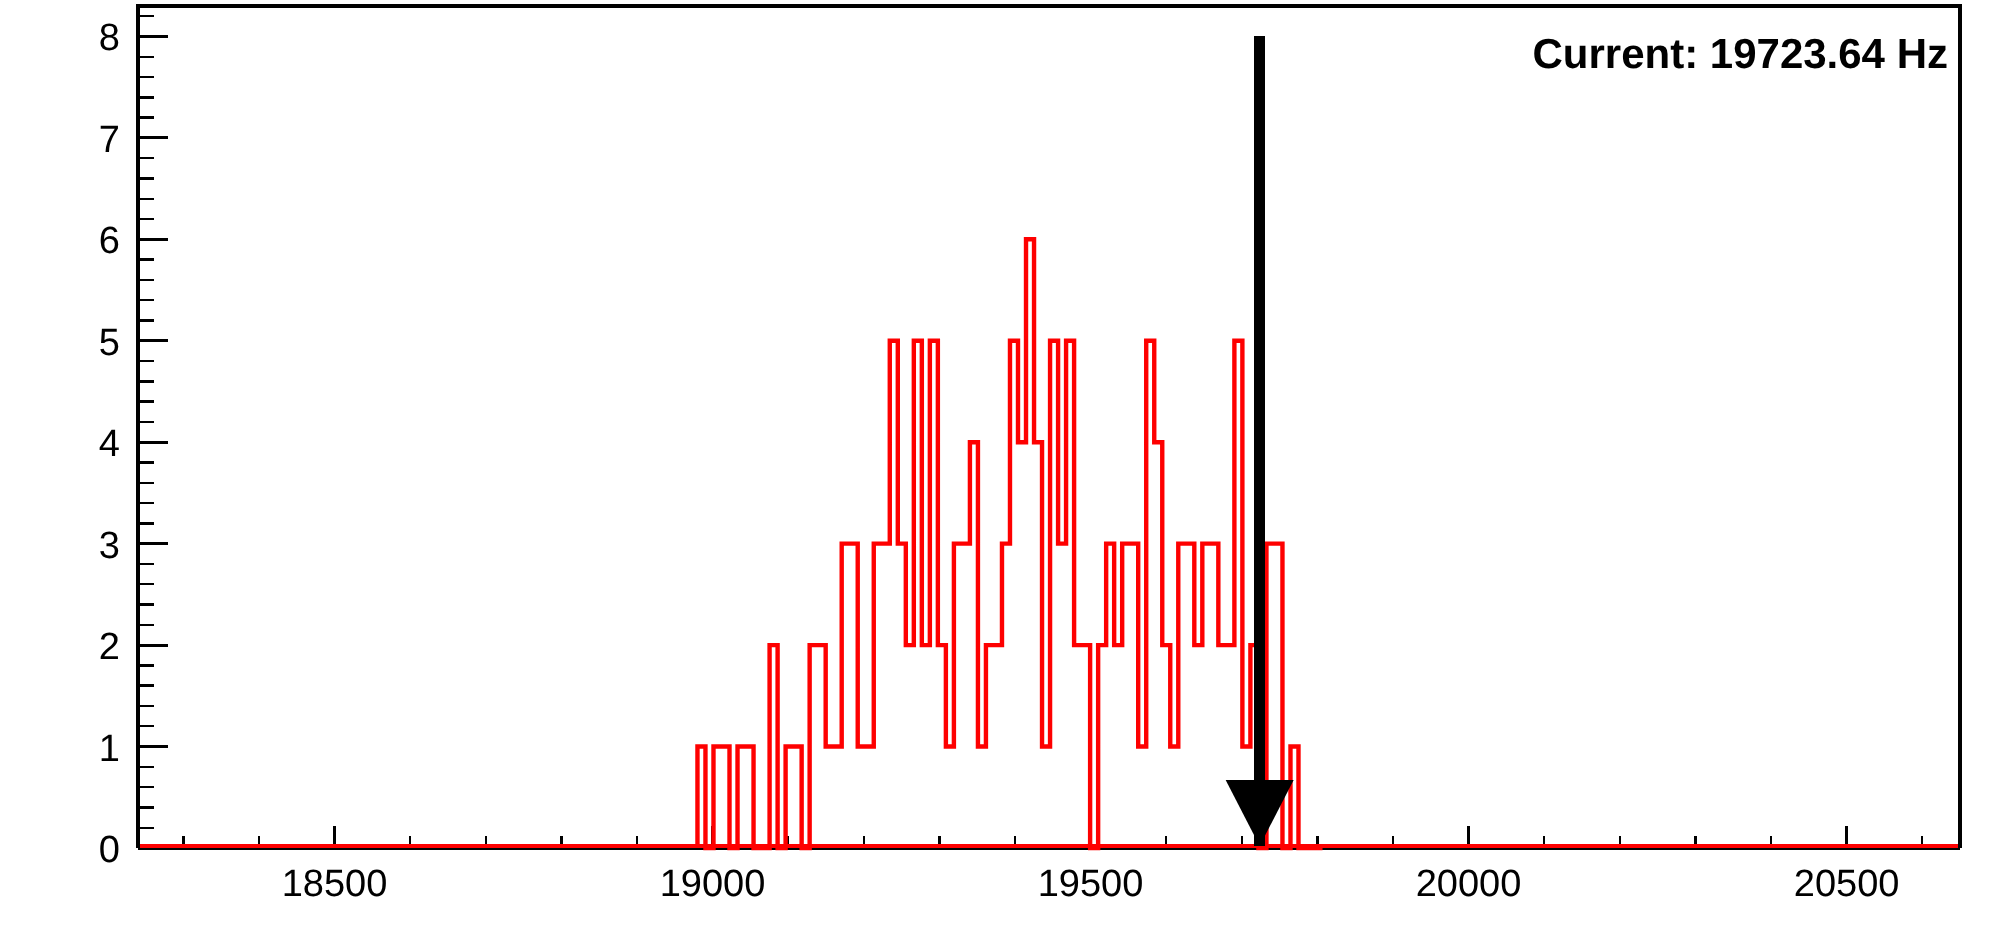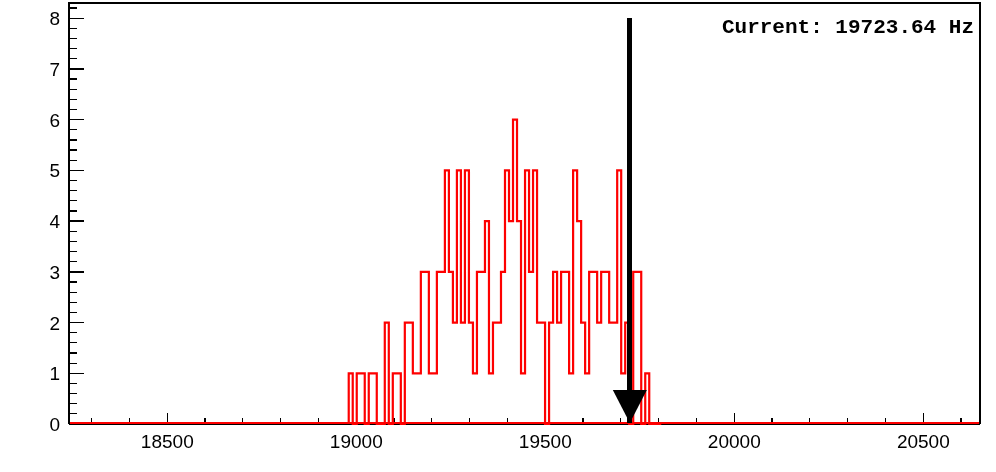--- a/index.html
+++ b/index.html
@@ -76,7 +76,7 @@
   }
   #current-readout {
     position: absolute;
-    font-family: Liberation Mono, monospace;
+    font-family: Liberation Sans, sans-serif;
     font-weight: bold;
     font-size: 21px;
     color: #000000;

